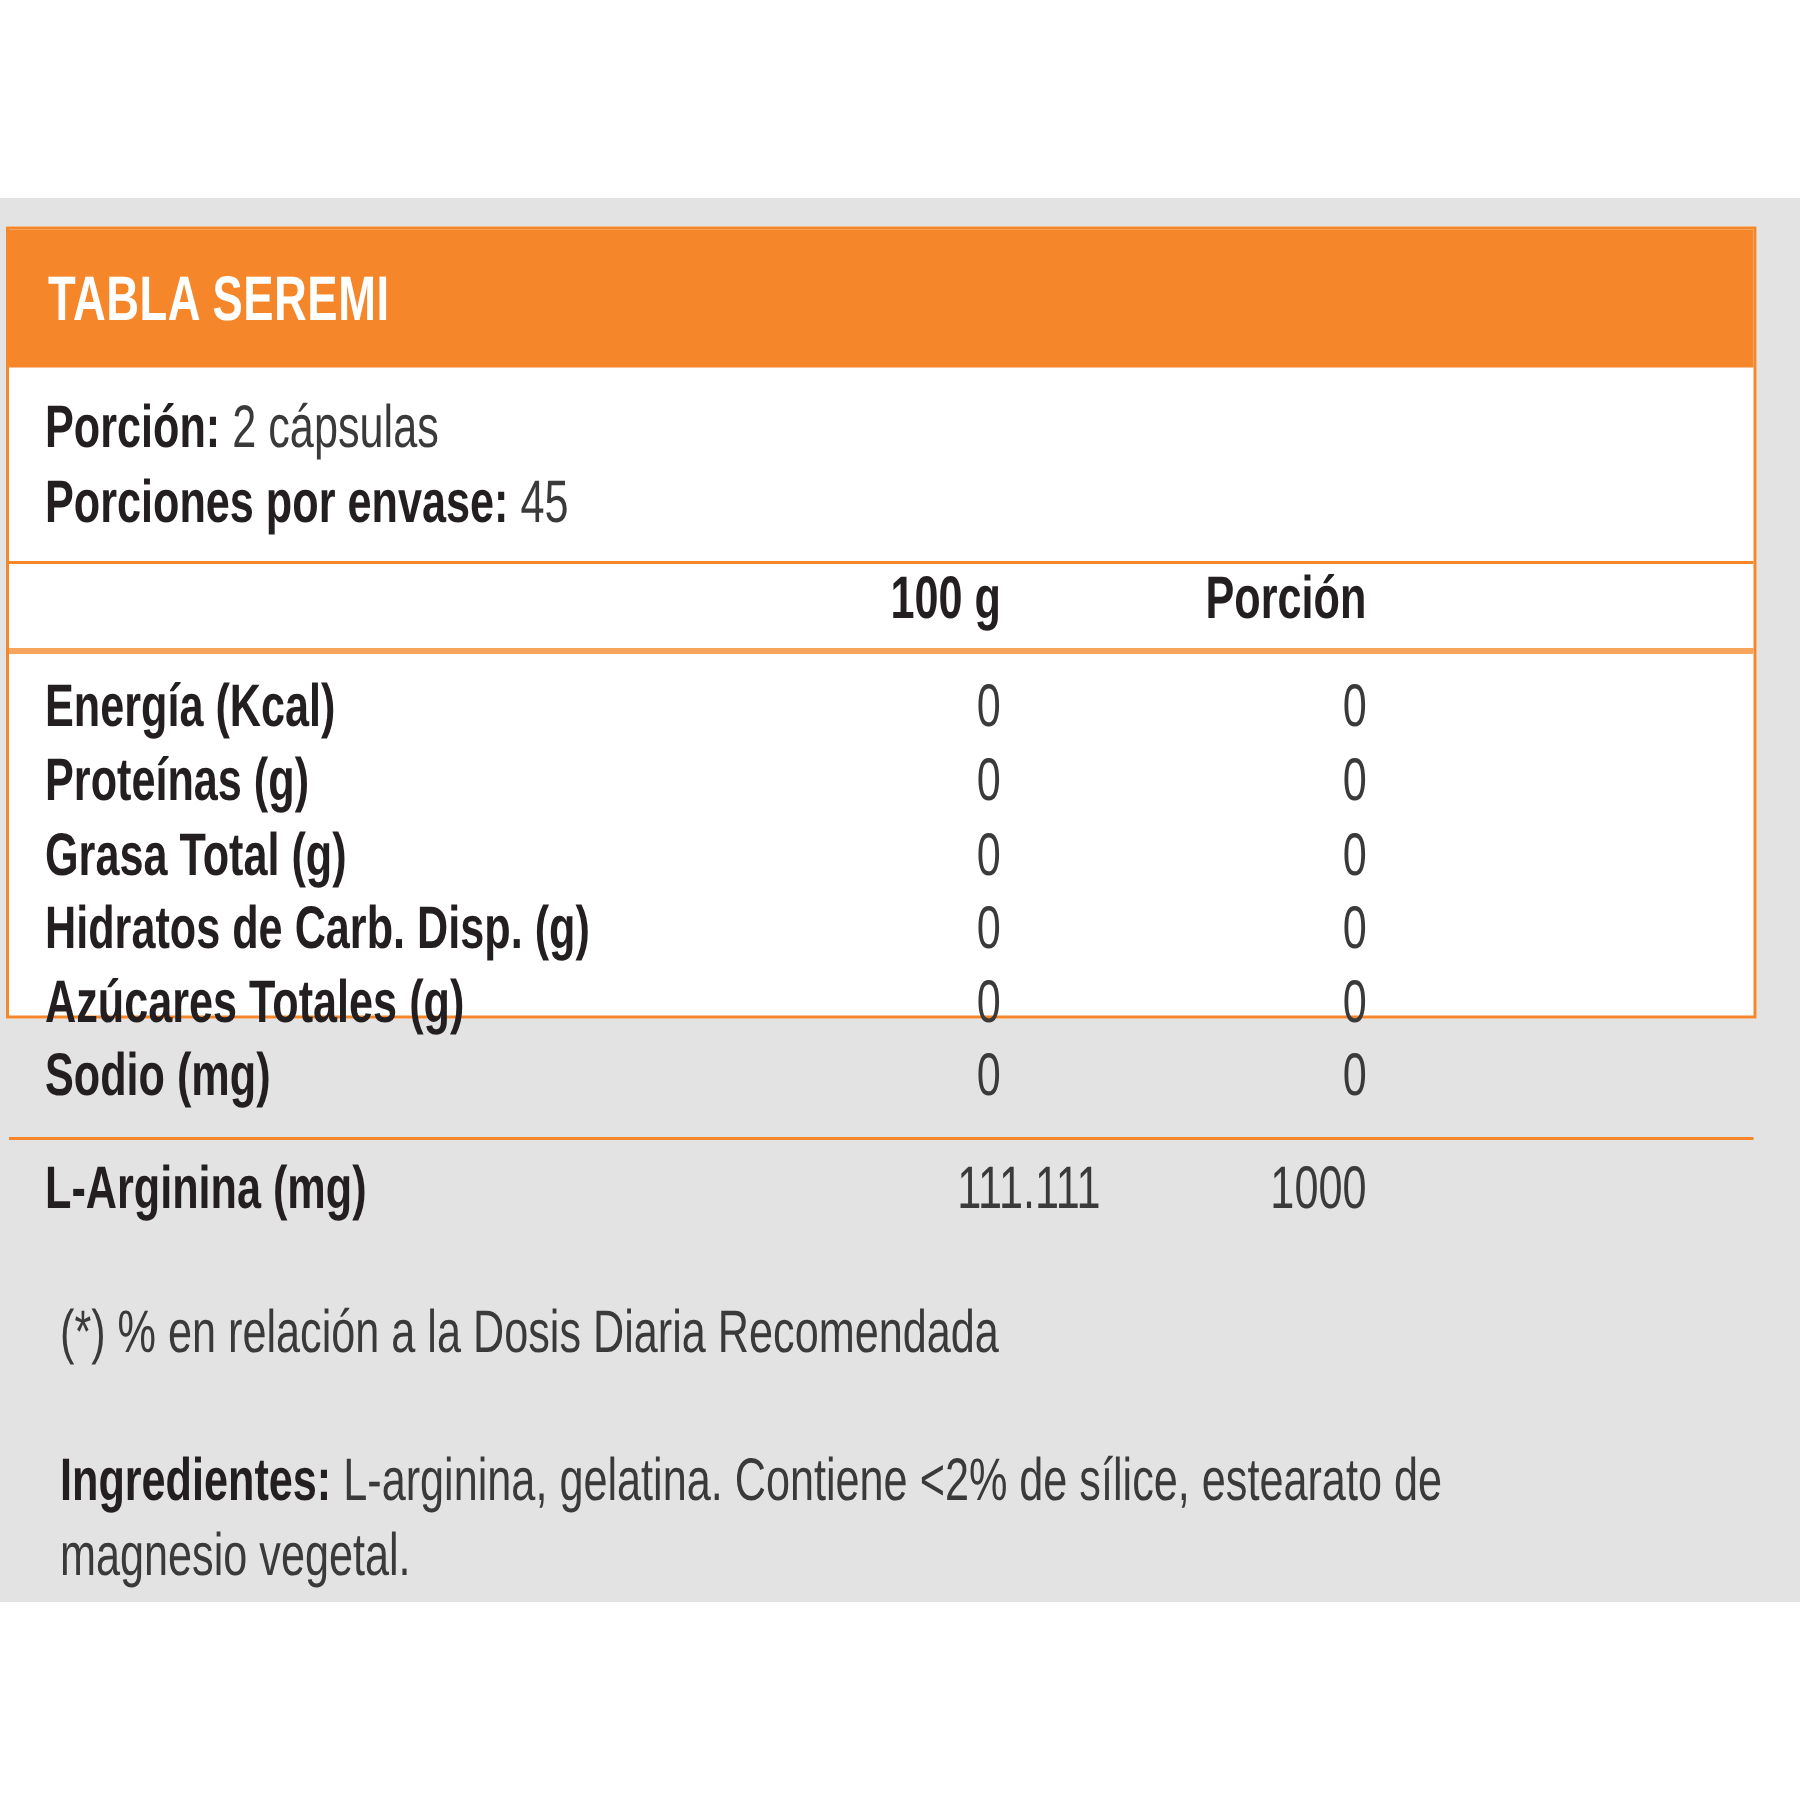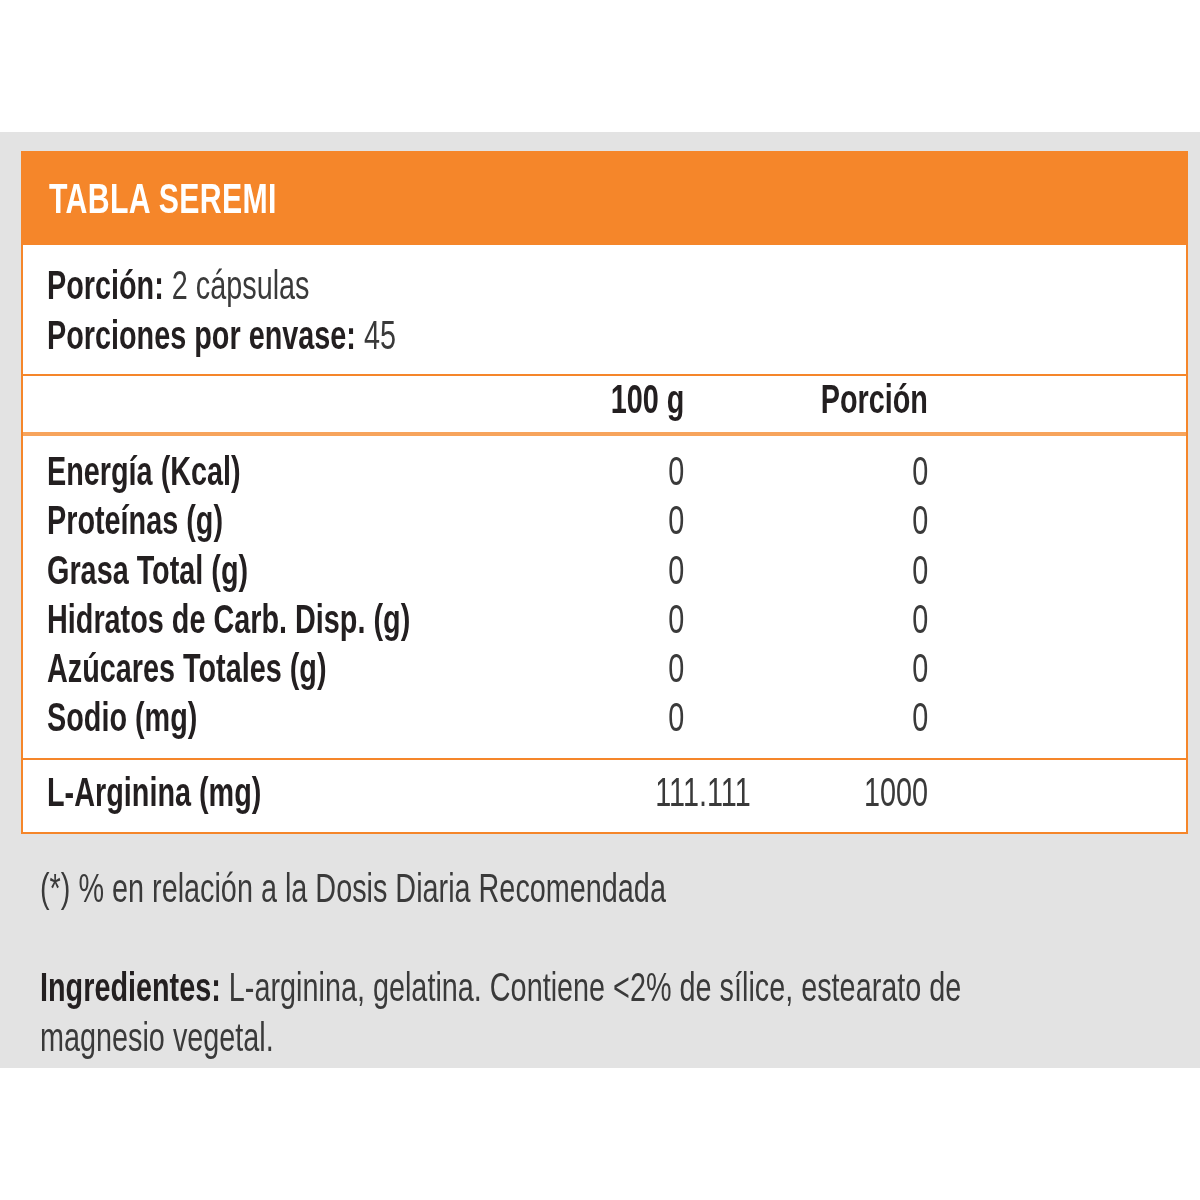--- a/index.html
+++ b/index.html
@@ -6,7 +6,7 @@
   body { width:1200px; height:1200px; background:#ffffff; position:relative; overflow:hidden;
          font-family:"Liberation Sans", sans-serif; color:#231f20; }
   .panel { position:absolute; left:0; top:132px; width:1200px; height:936px; background:#e3e3e3; }
-  .table { position:absolute; left:21px; top:151px; width:1167px; height:683px;
+  .table { position:absolute; left:4px; top:151px; width:1167px; height:528px;
            background:#ffffff; border:2px solid #f5862a; box-sizing:border-box; }
   .header { position:absolute; left:0; top:0; right:0; height:92px; background:#f5862a; }
   .header-title { position:absolute; left:26px; top:22px; font-size:42px; font-weight:bold;

